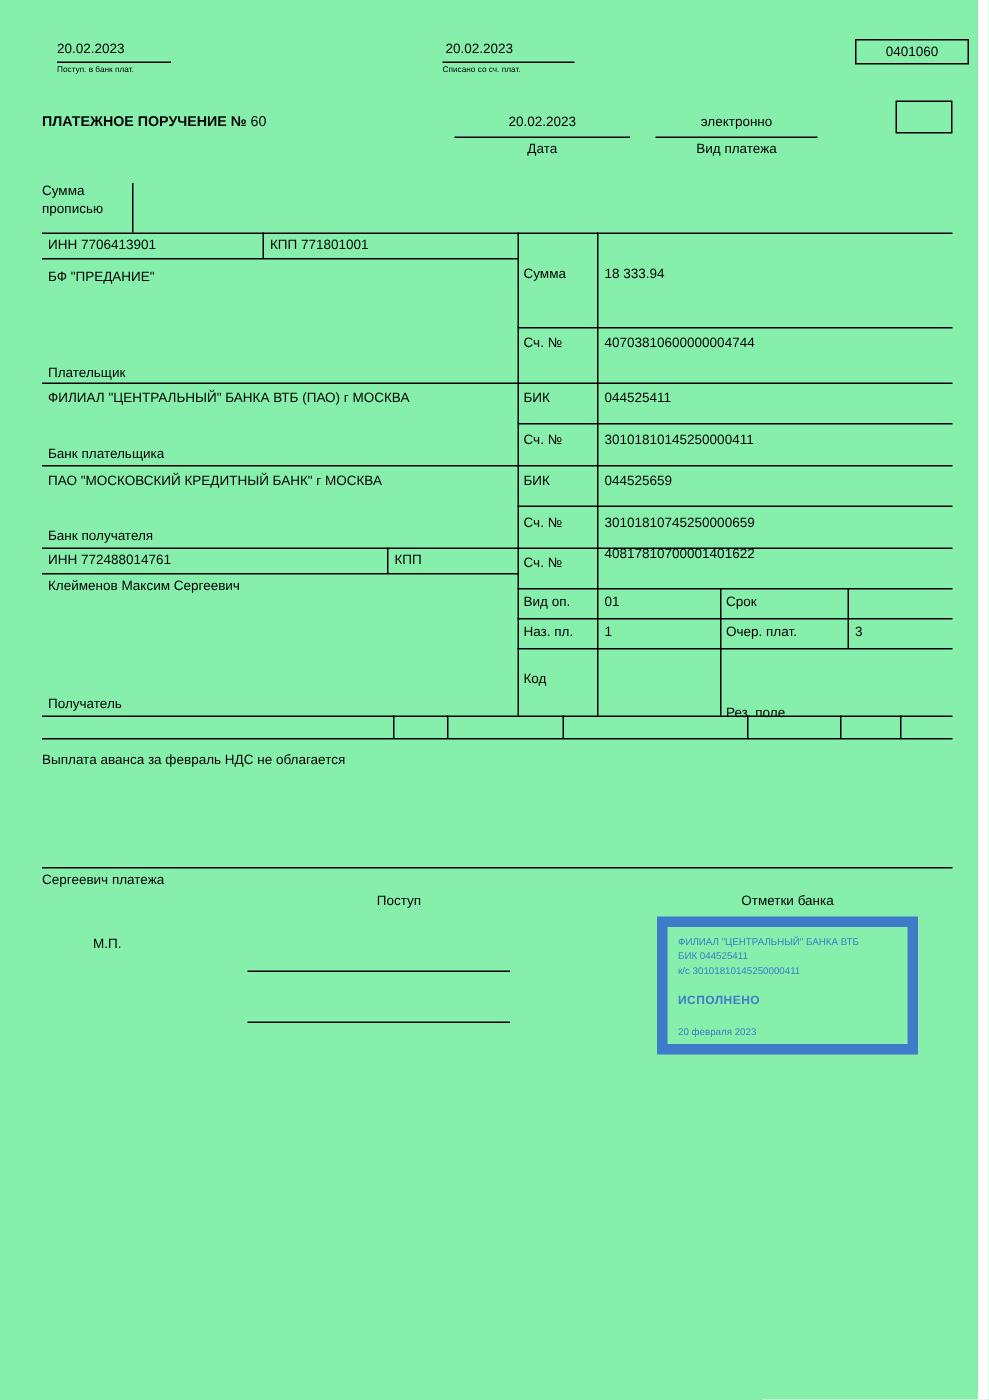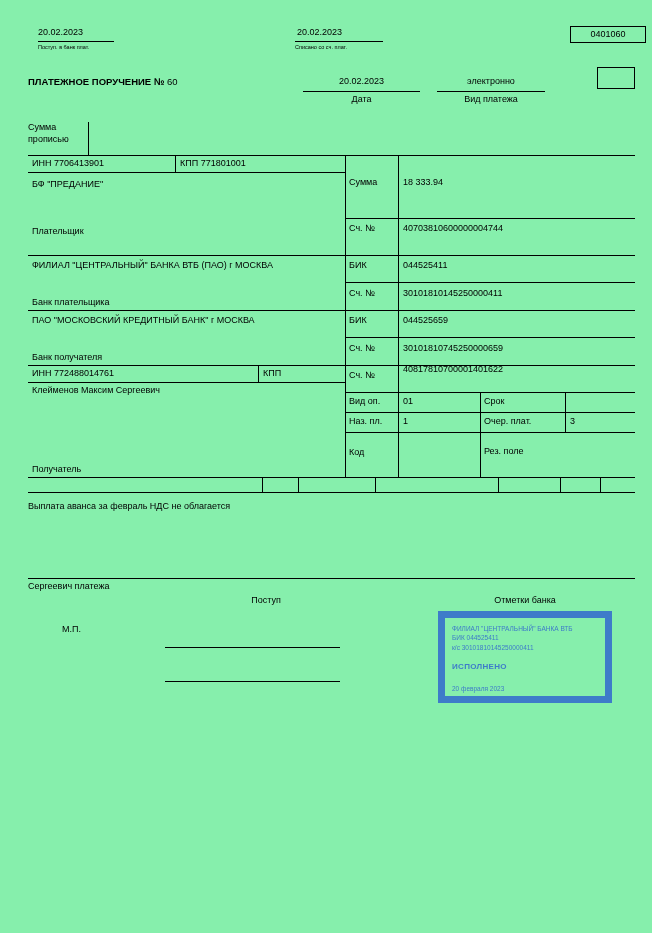--- a/index.html
+++ b/index.html
@@ -85,7 +85,7 @@
   <div class="txt" style="left:32px;top:158px">ИНН 7706413901</div>
   <div class="txt" style="left:180px;top:158px">КПП 771801001</div>
   <div class="txt" style="left:32px;top:179px">БФ "ПРЕДАНИЕ"</div>
-  <div class="txt" style="left:32px;top:226px">Плательщик</div>
+  <div class="txt" style="left:32px;top:243px">Плательщик</div>
 
   <div class="txt" style="left:32px;top:260px">ФИЛИАЛ "ЦЕНТРАЛЬНЫЙ" БАНКА ВТБ (ПАО) г МОСКВА</div>
   <div class="txt" style="left:32px;top:297px">Банк плательщика</div>

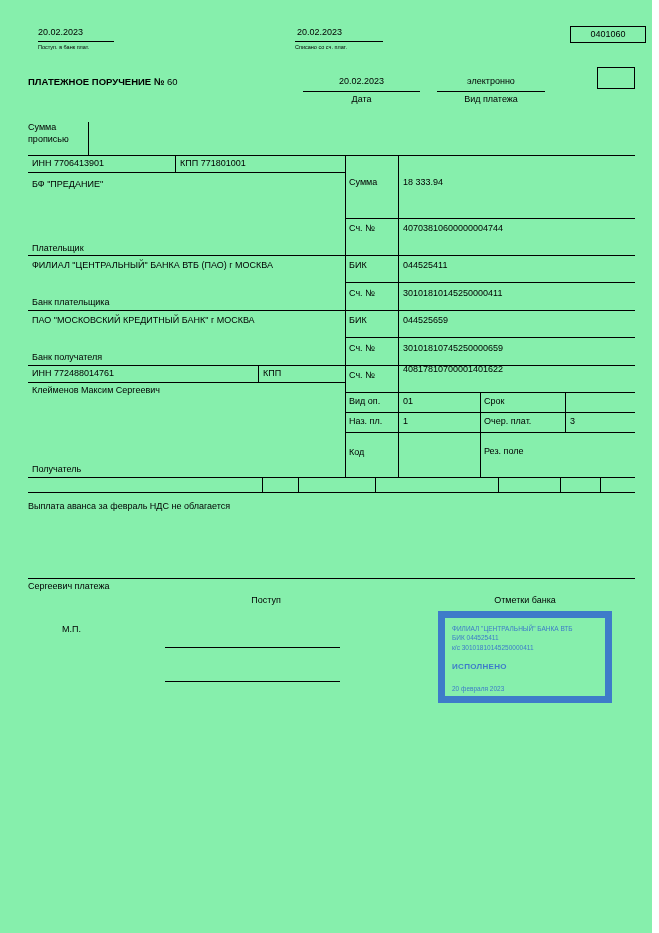--- a/index.html
+++ b/index.html
@@ -127,7 +127,7 @@
   <div class="txt" style="left:570px;top:416px">3</div>
 
   <div class="txt" style="left:349px;top:447px">Код</div>
-  <div class="txt" style="left:484px;top:446px">Рез. поле</div>
+  <div class="txt" style="left:484px;top:470px">Рез. поле</div>
 
   <div class="txt" style="left:28px;top:501px">Выплата аванса за февраль НДС не облагается</div>
   <div class="hl" style="left:28px;top:578px;width:607px"></div>

